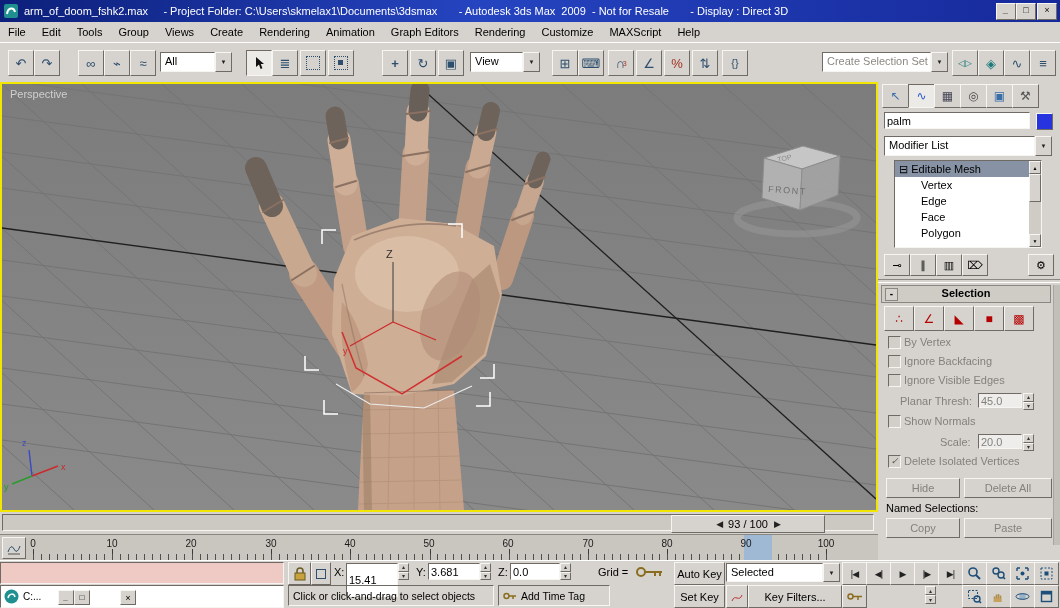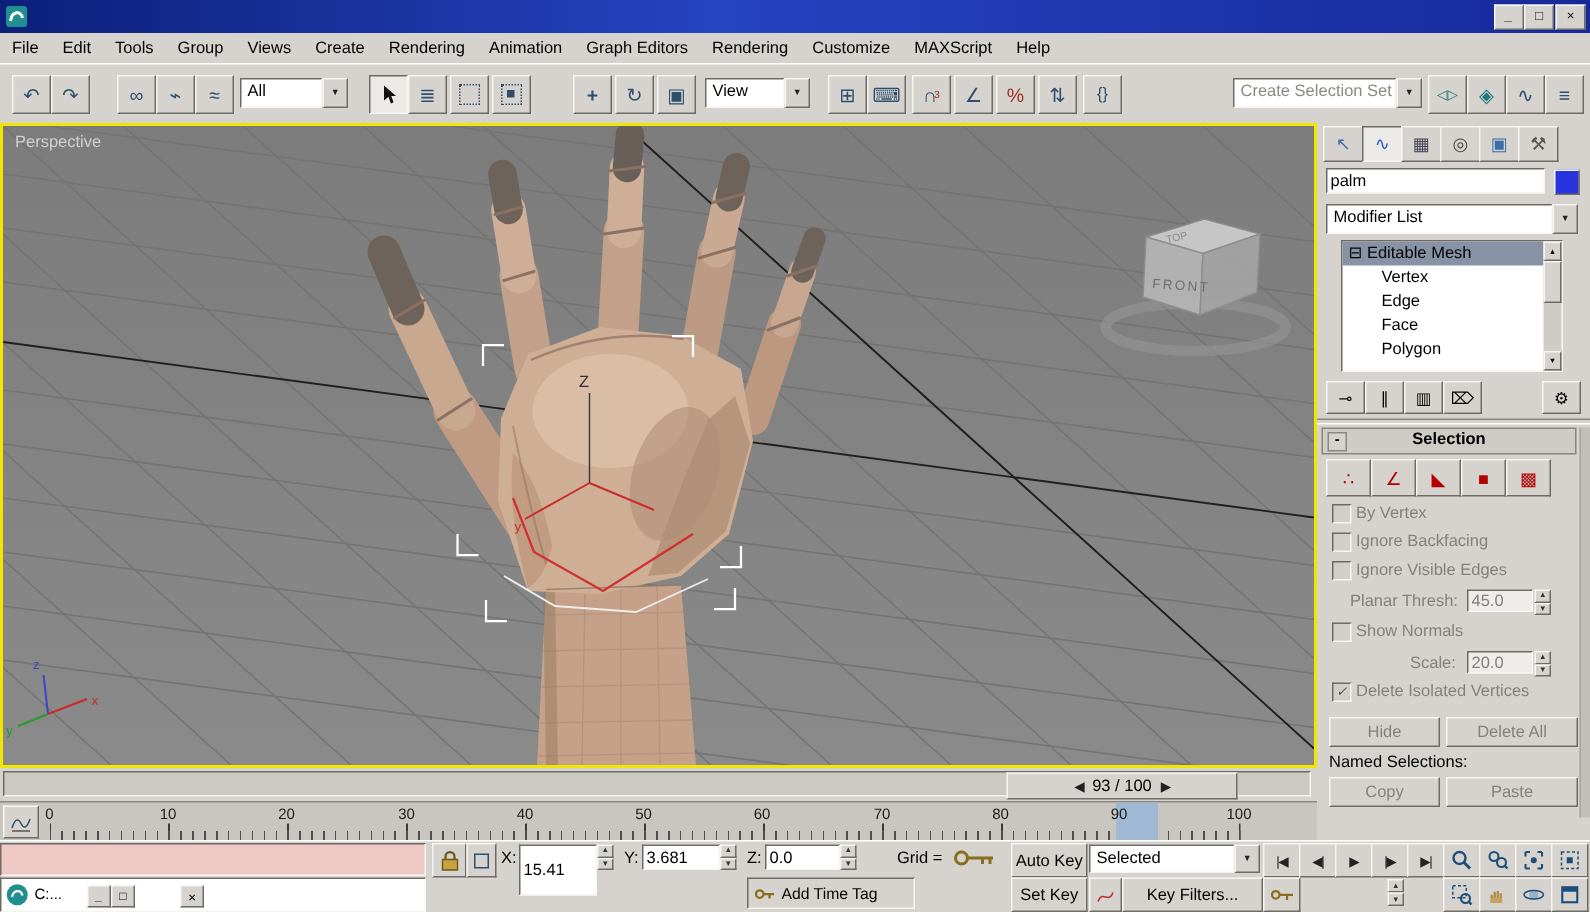--- a/index.html
+++ b/index.html
@@ -65,6 +65,7 @@
       <rect x="1" y="1" width="14" height="14" rx="2" fill="#1f8f8f"></rect>
       <path d="M4,11 C5,4 11,4 12,9" stroke="#fff" stroke-width="2" fill="none"></path>
     </svg>
+    <span id="titletext">arm_of_doom_fshk2.max     - Project Folder: C:\Users\skmelax1\Documents\3dsmax       - Autodesk 3ds Max  2009  - Not for Resale       - Display : Direct 3D</span>
     <span class="winbtn r" style="right:44px"><i>_</i></span>
     <span class="winbtn r" style="right:24px"><i>□</i></span>
     <span class="winbtn r" style="right:3px"><i>×</i></span>

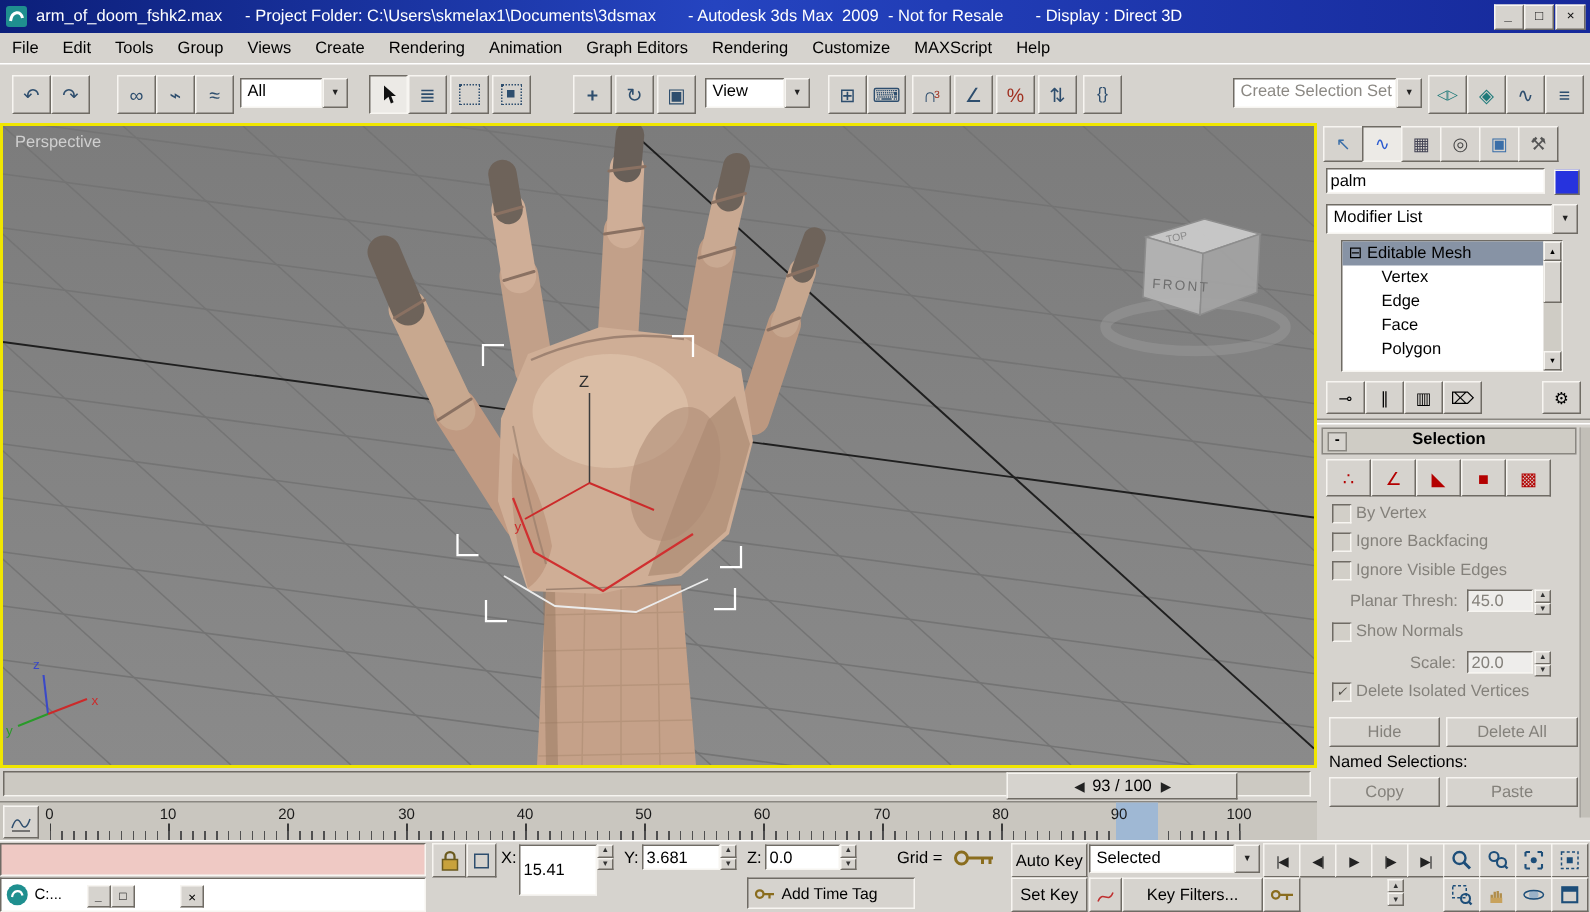--- a/index.html
+++ b/index.html
@@ -550,6 +550,9 @@
       <line x1="24" y1="6" x2="24" y2="10" stroke="#8a6d1e" stroke-width="2"></line>
     </svg>
 
+    <div class="a s f" style="left:288px;top:24px;width:206px;height:21px;justify-content:flex-start;padding-left:4px;box-sizing:border-box">
+      <span style="font-size:10.5px">Click or click-and-drag to select objects</span>
+    </div>
     <div class="a s f" style="left:498px;top:24px;width:112px;height:21px;justify-content:flex-start;padding-left:4px;box-sizing:border-box">
       <svg width="14" height="10" style="margin-right:4px">
           <circle cx="3.5" cy="5" r="2.5" fill="none" stroke="#8a6d1e" stroke-width="1.5"></circle>

